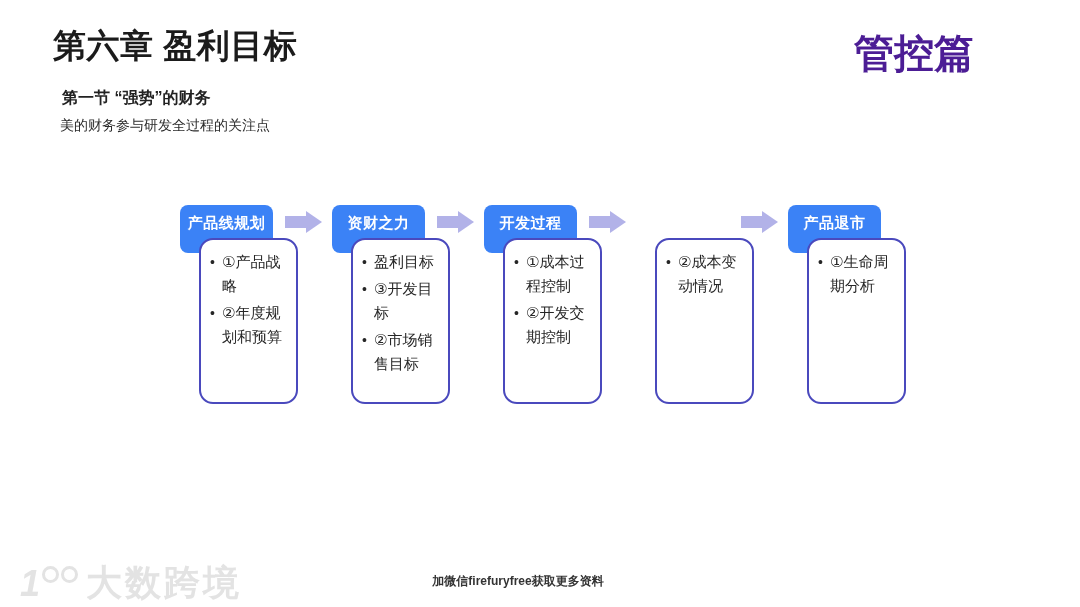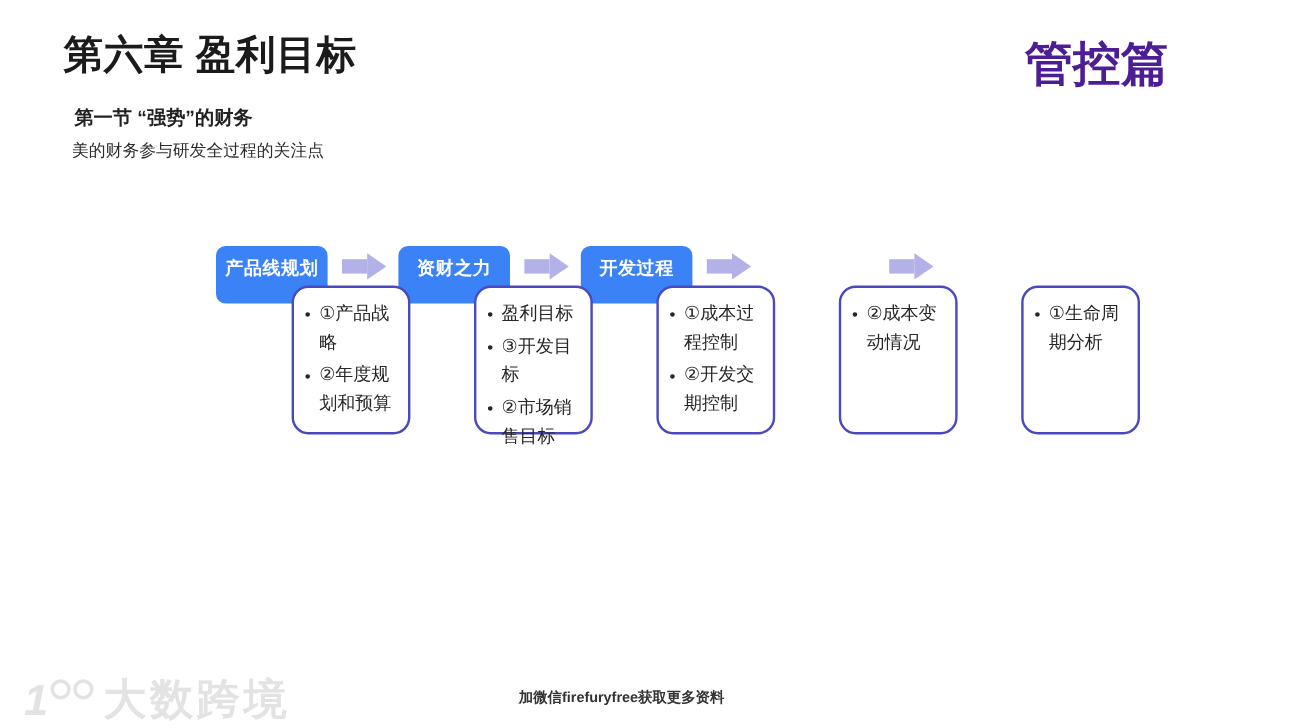--- a/index.html
+++ b/index.html
@@ -85,6 +85,7 @@
     </div>
 
     <div class="col" style="left:608px">
+      <div class="stage-hdr">产品退市</div>
       <div class="stage-card">
         <ul>
           <li>①生命周期分析</li>

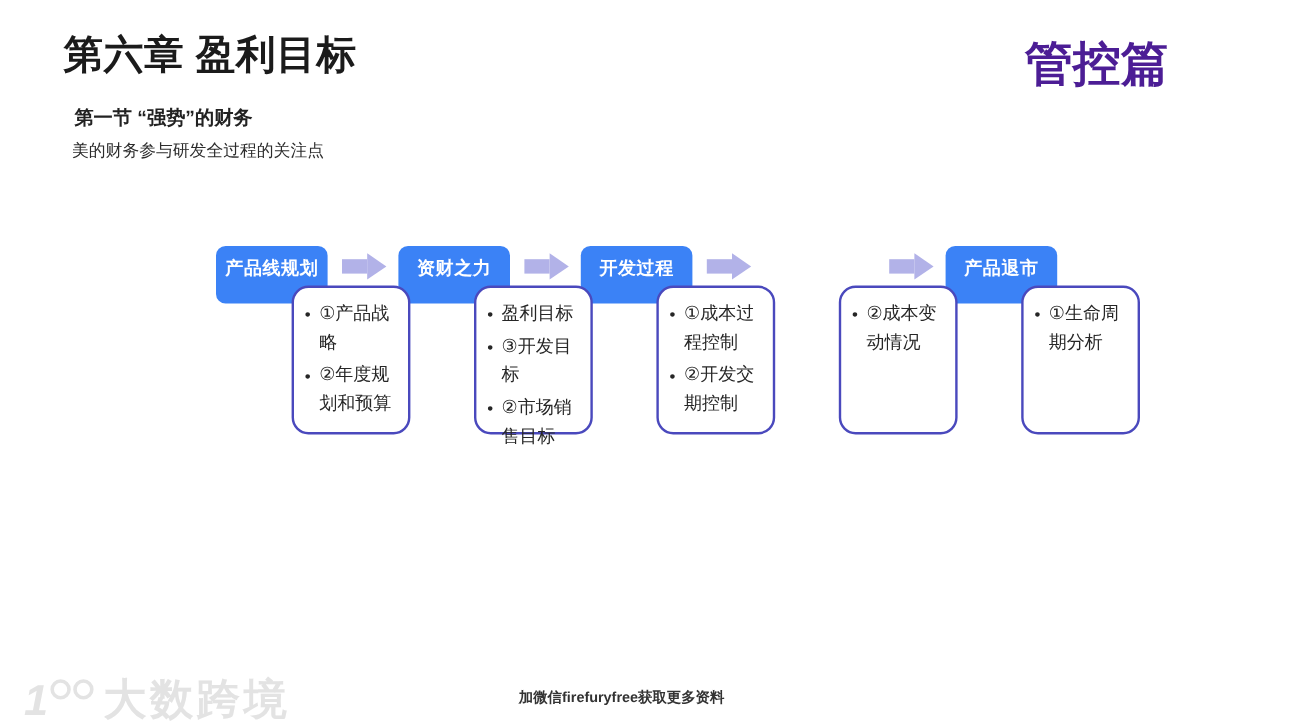--- a/index.html
+++ b/index.html
@@ -16,7 +16,7 @@
   .flow{position:absolute;left:180px;top:205px;width:740px;height:210px;}
   .col{position:absolute;top:0;width:152px;height:210px;}
   .stage-hdr{position:absolute;left:0;top:0;width:93px;height:48px;background:#3b82f6;border-radius:8px;color:#ffffff;font-size:15px;font-weight:bold;text-align:center;padding-top:9px;box-sizing:border-box;letter-spacing:0.5px;}
-  .stage-card{position:absolute;left:19px;top:33px;width:99px;height:124px;background:#ffffff;border:2px solid#4a49bd;border-radius:14px;box-sizing:border-box;z-index:2;margin-left:44px;}
+  .stage-card{position:absolute;left:19px;top:33px;width:99px;height:166px;background:#ffffff;border:2px solid#4a49bd;border-radius:14px;box-sizing:border-box;z-index:2;}
   .stage-card ul{margin:10px 4px 0 8px;padding:0;list-style:none;}
   .stage-card li{position:relative;padding-left:13px;font-size:15px;line-height:24px;color:#262626;margin-bottom:3px;}
   .stage-card li::before{content:"\2022";position:absolute;left:1px;top:0;color:#262626;font-size:14px;}

